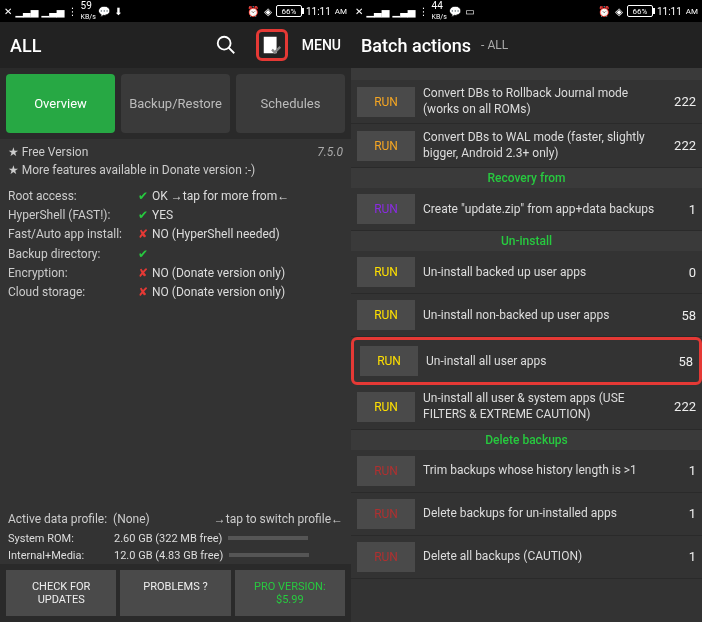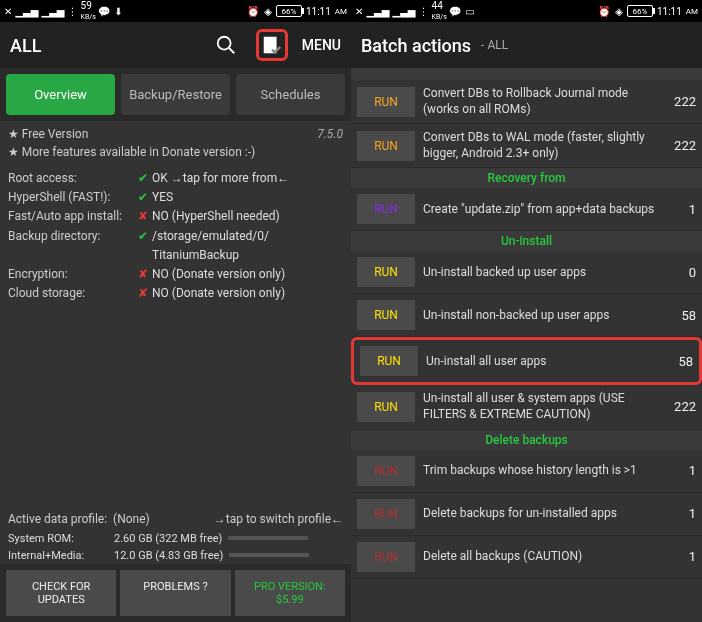--- a/index.html
+++ b/index.html
@@ -17,7 +17,7 @@
 .red-box{border:3px solid #e53935;border-radius:6px;padding:2px}
 .menu-txt{font-size:14px;font-weight:500}
 .tabs{display:flex;gap:6px;padding:6px;background:#2a2a2a}
-.tab{flex:1;padding:13px 4px;text-align:center;border-radius:4px;font-size:13px;color:#bbb;background:#3a3a3a}
+.tab{flex:1;padding:22px 4px;text-align:center;border-radius:4px;font-size:13px;color:#bbb;background:#3a3a3a}
 .tab.active{background:#27a844;color:#fff}
 .info{padding:4px 8px;font-size:12px;line-height:1.5;color:#ccc}
 .info-row{display:flex}

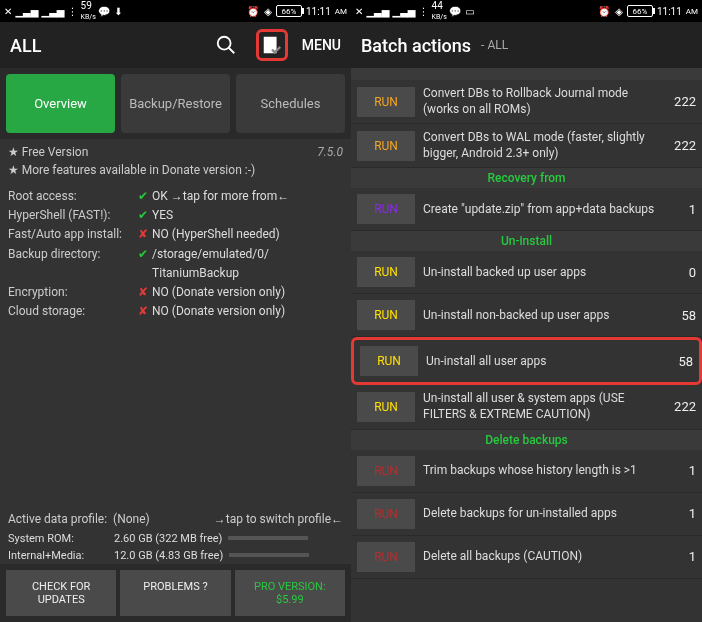--- a/index.html
+++ b/index.html
@@ -136,8 +136,6 @@
         <span class="sk">Backup directory:</span>
         <span class="sv">
           <span class="ck">✔</span>
-          <span style="white-space:pre-line">/storage/emulated/0/
-TitaniumBackup</span>
         </span>
       </div>
     <div class="srow">

